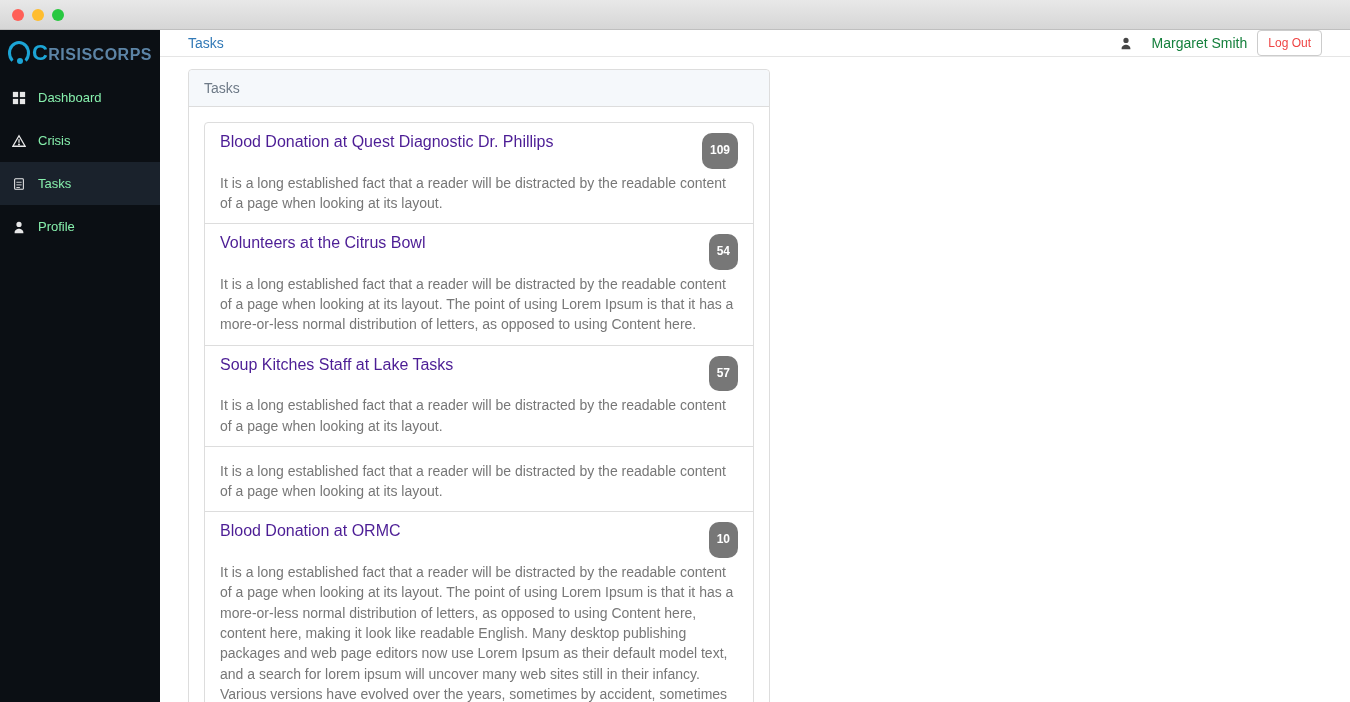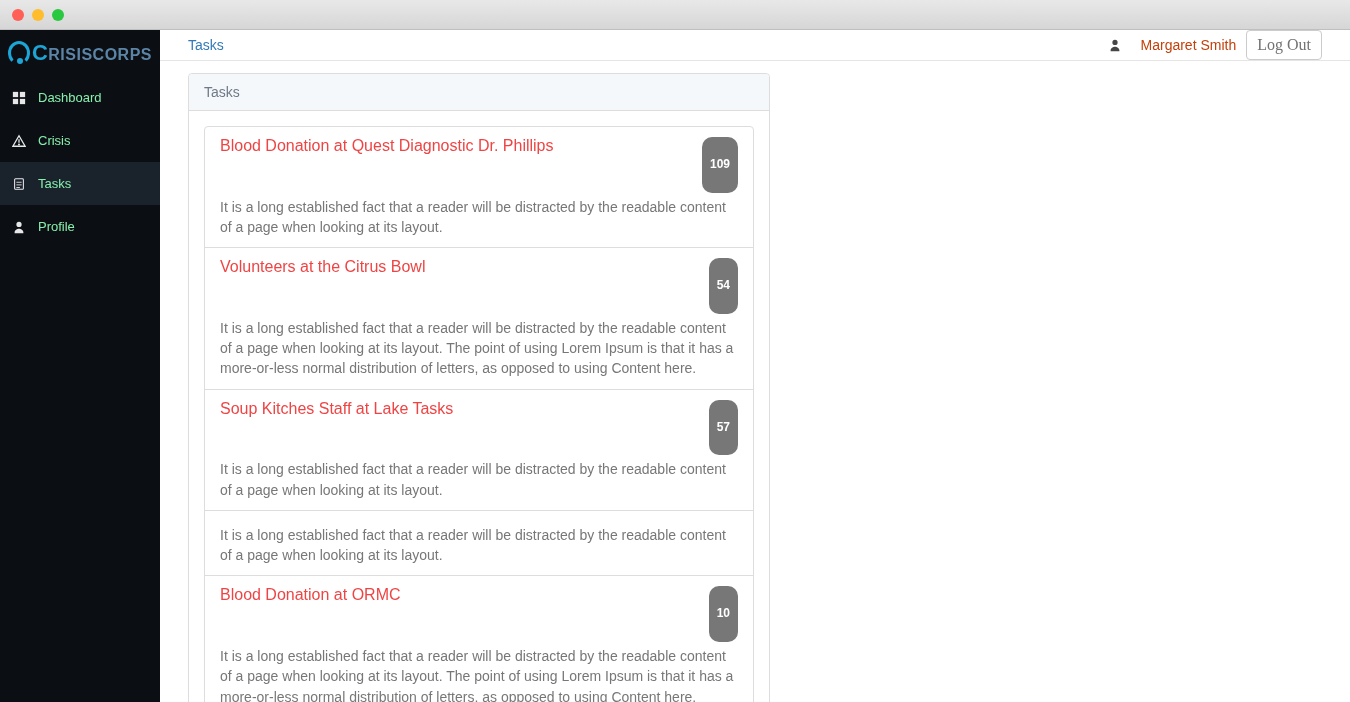--- a/index.html
+++ b/index.html
@@ -91,7 +91,7 @@
     }
     .breadcrumb { color: #337ab7; font-size: 14px; }
     .topbar-right { margin-left: auto; display: flex; align-items: center; gap: 10px; }
-    .user-label { color: #c2410c; font-size: 14px; display: flex; align-items: center; gap: 19px; }
+    .user-label { color: #15803d; font-size: 14px; display: flex; align-items: center; gap: 19px; }
     .logout-btn {
       border: 1px solid #ccc;
       background: #fff;

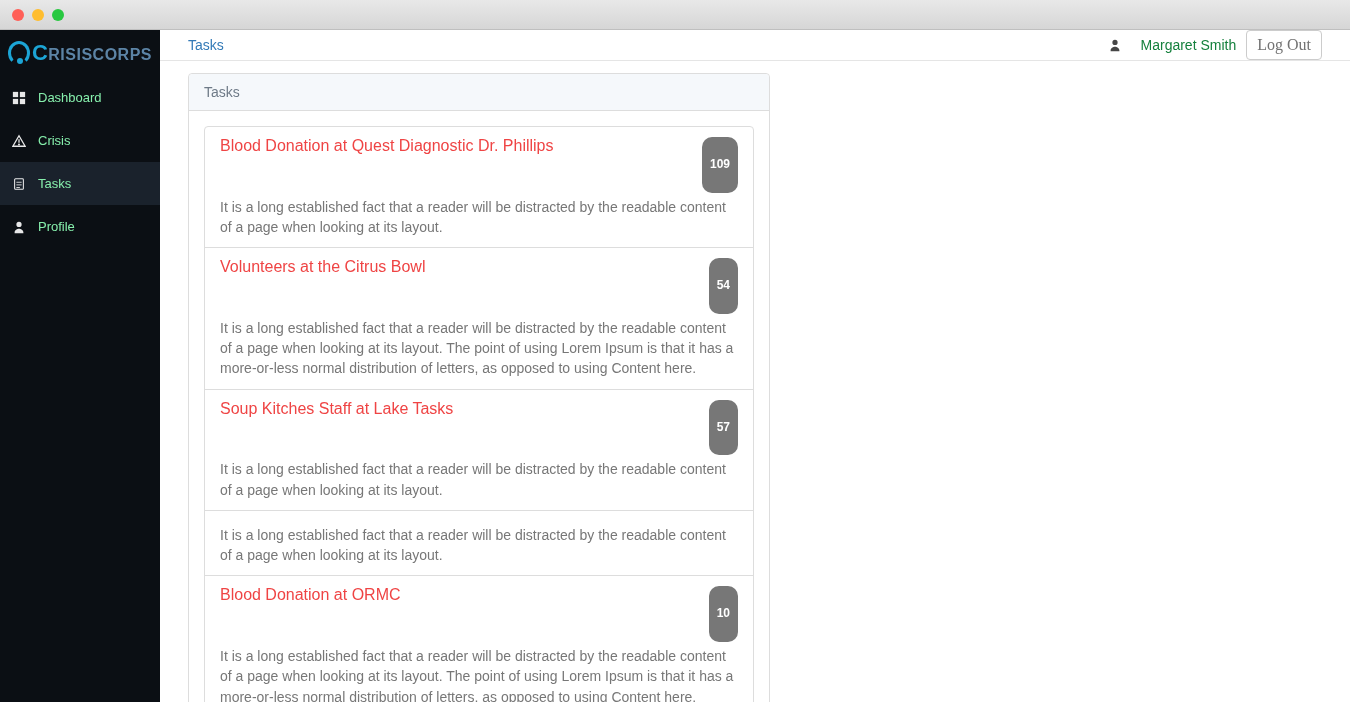--- a/index.html
+++ b/index.html
@@ -95,12 +95,11 @@
     .logout-btn {
       border: 1px solid #ccc;
       background: #fff;
-      color: #737373;
+      color: #ef4444;
       padding: 5px 10px;
       border-radius: 4px;
-      font-size: 16px;
+      font-size: 12px;
       cursor: pointer;
-      font-family: Liberation Serif, serif;
     }
 
     .content { padding: 12px 28px; background: #fff; }

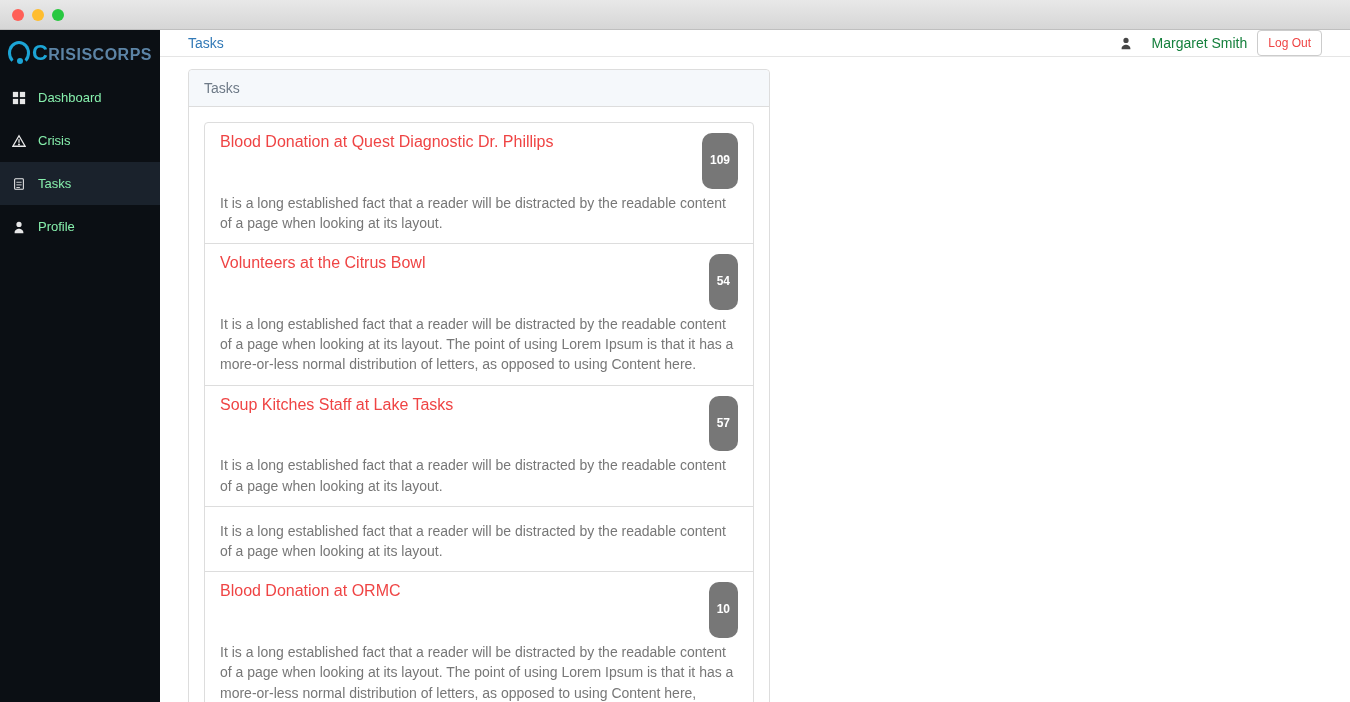--- a/index.html
+++ b/index.html
@@ -133,7 +133,7 @@
     .list-title {
       font-size: 16px;
       font-weight: 500;
-      color: #ef4444;
+      color: #4c1d95;
       flex: 1;
       padding-right: 8px;
     }

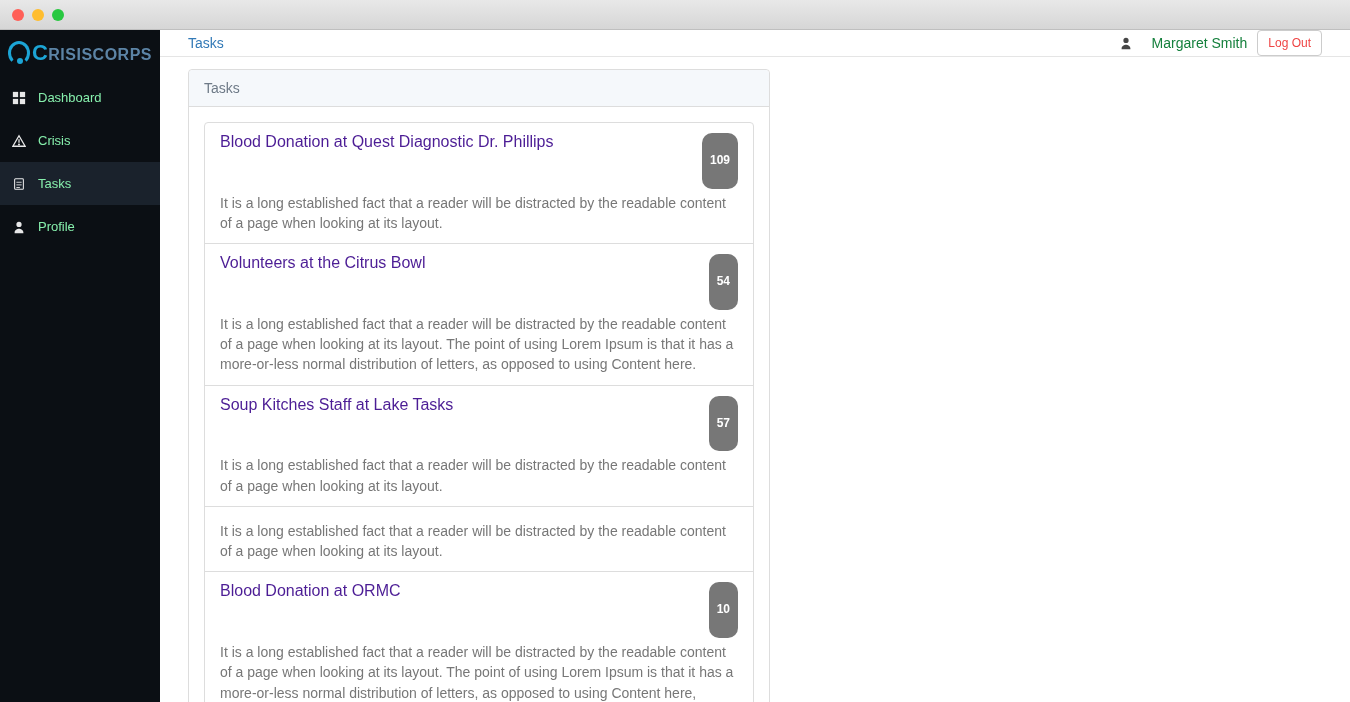--- a/index.html
+++ b/index.html
@@ -141,7 +141,7 @@
       background: #777;
       color: #fff;
       border-radius: 10px;
-      padding: 20px 8px;
+      padding: 10px 8px;
       font-size: 12px;
       font-weight: bold;
       min-width: 20px;

